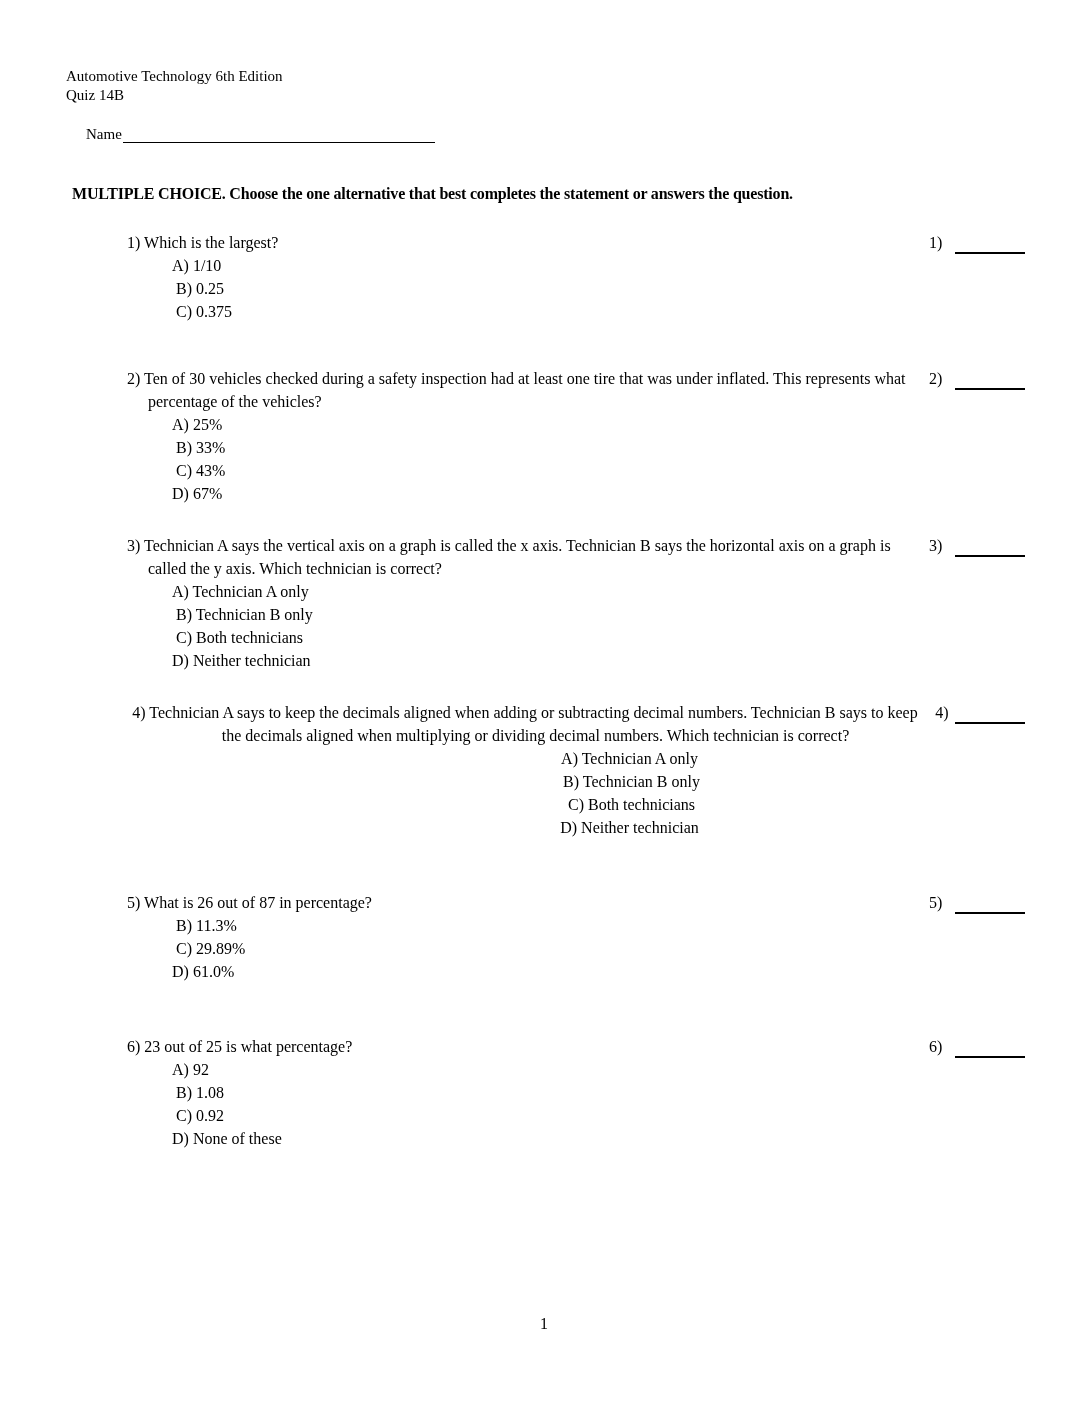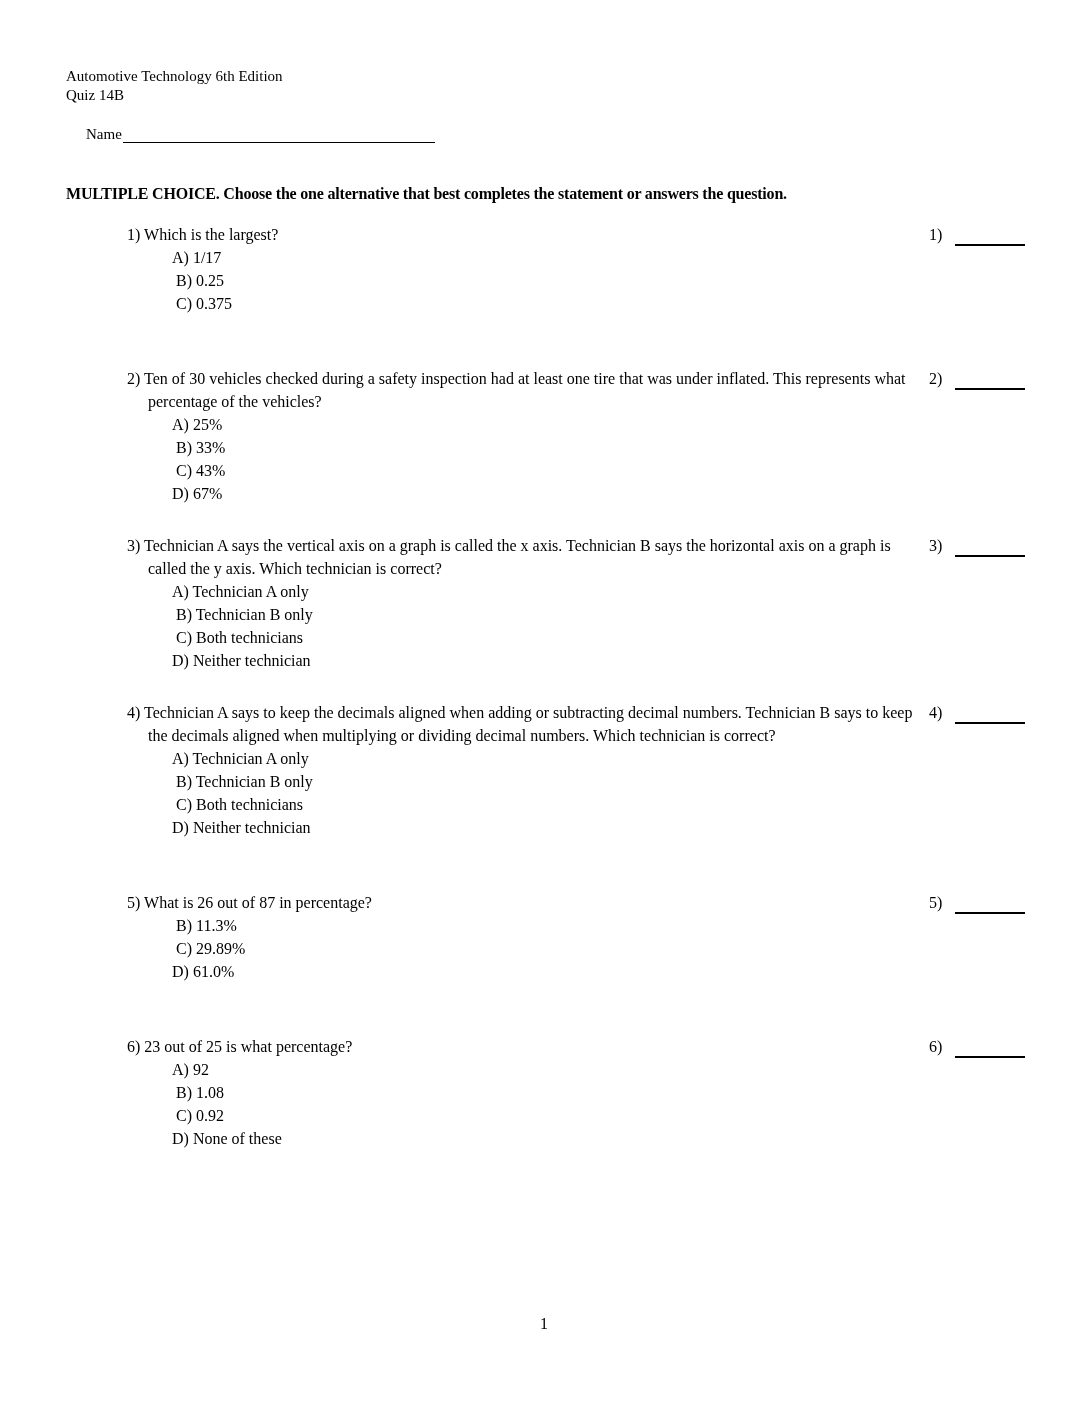--- a/index.html
+++ b/index.html
@@ -10,7 +10,7 @@
     .header { position: absolute; left: 66px; top: 67px; font-size: 15px; line-height: 19px; }
     .name-row { position: absolute; left: 66px; top: 125px; font-size: 15px; display: flex; align-items: flex-end; margin-left: 20px; }
     .name-line { display: inline-block; width: 312px; border-bottom: 1px solid #000; margin-left: 1px; height: 17px; }
-    .instructions { position: absolute; left: 66px; top: 185px; font-size: 16px; font-weight: bold; letter-spacing: -0.2px; }
+    .instructions { position: absolute; left: 72px; top: 185px; font-size: 16px; font-weight: bold; letter-spacing: -0.2px; }
     .question { position: absolute; left: 127px; width: 960px; font-size: 16px; line-height: 23px; }
     .q-stem { width: 780px; padding-left: 21px; text-indent: -21px; }
     .q-stem.wide { width: 775px; }

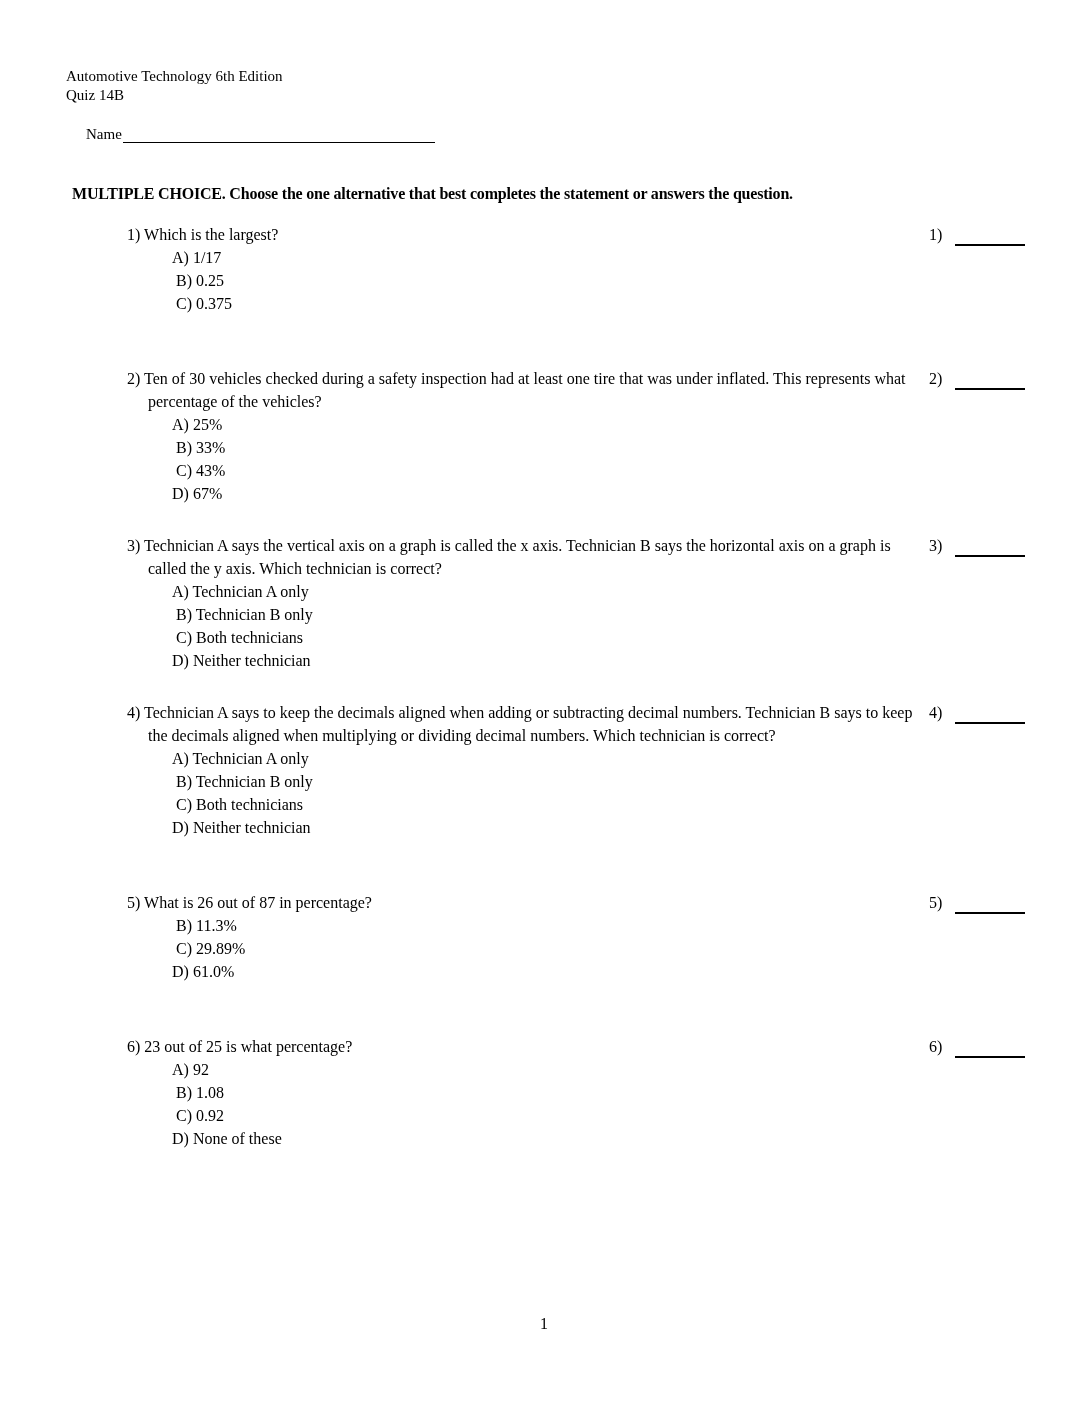--- a/index.html
+++ b/index.html
@@ -37,7 +37,7 @@
 
 <div class="instructions">MULTIPLE CHOICE.  Choose the one alternative that best completes the statement or answers the question.</div>
 
-<div class="question" style="top:223px;">
+<div class="question" style="top:231px;">
   <div class="q-stem">1) Which is the largest?</div>
   <div class="choices">
     <span class="choice">A) 1/17</span>

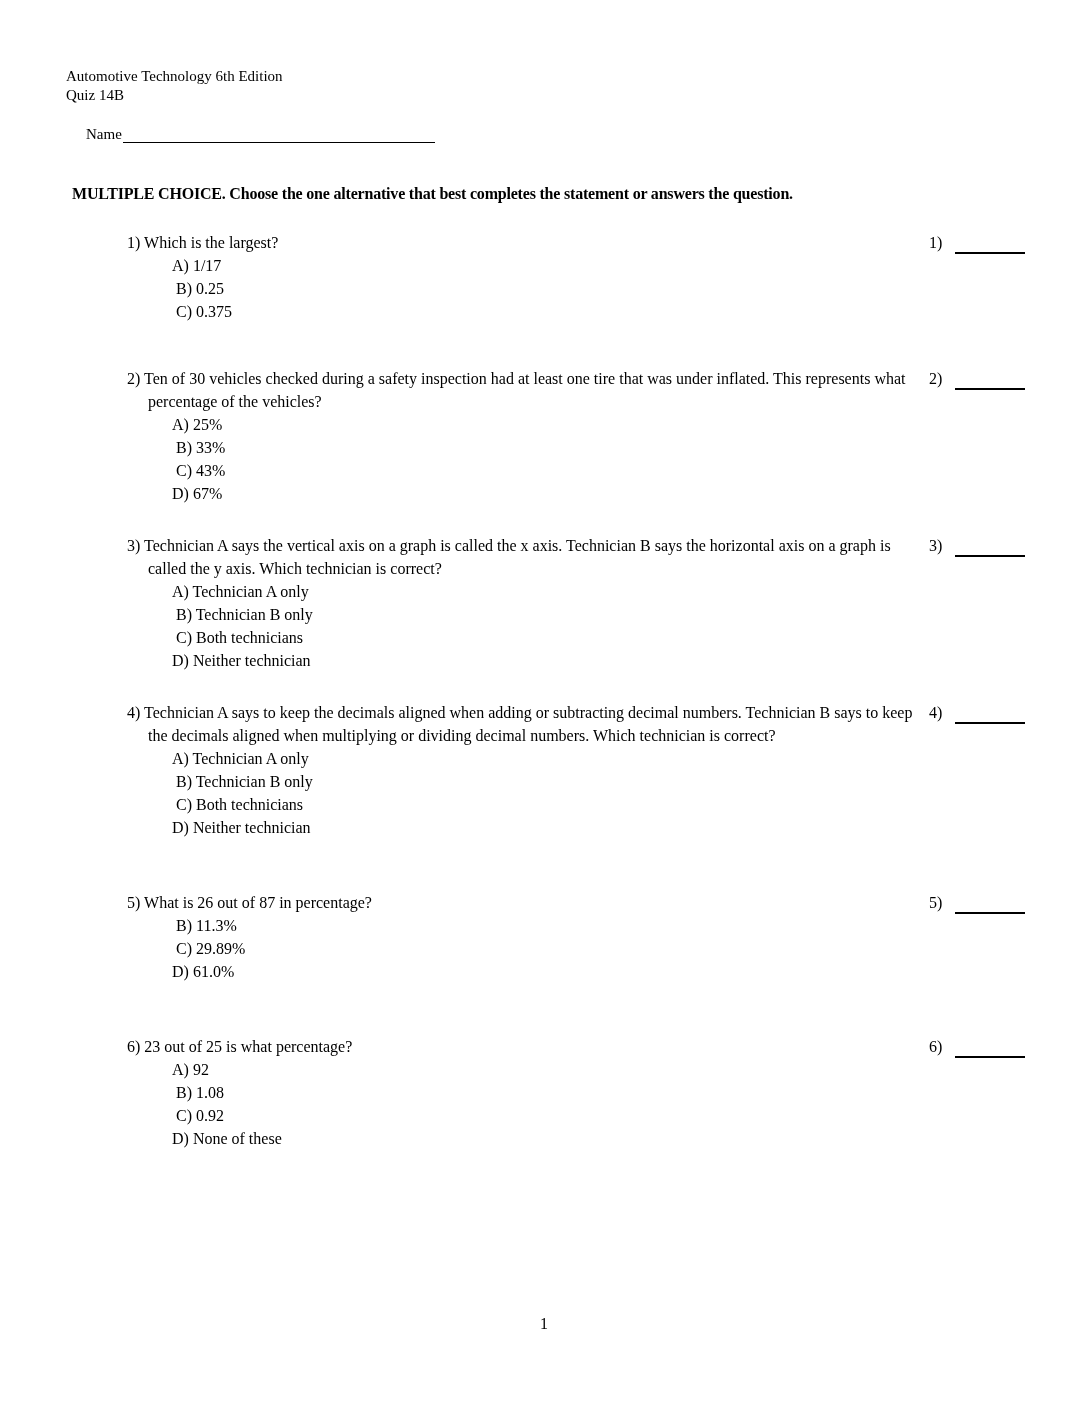--- a/index.html
+++ b/index.html
@@ -40,7 +40,7 @@
 <div class="question" style="top:231px;">
   <div class="q-stem">1) Which is the largest?</div>
   <div class="choices">
-    <span class="choice">A) 1/17</span>
+    <span class="choice">A) 1/10</span>
     <span class="choice indent">B) 0.25</span>
     <span class="choice indent">C) 0.375</span>
   </div>

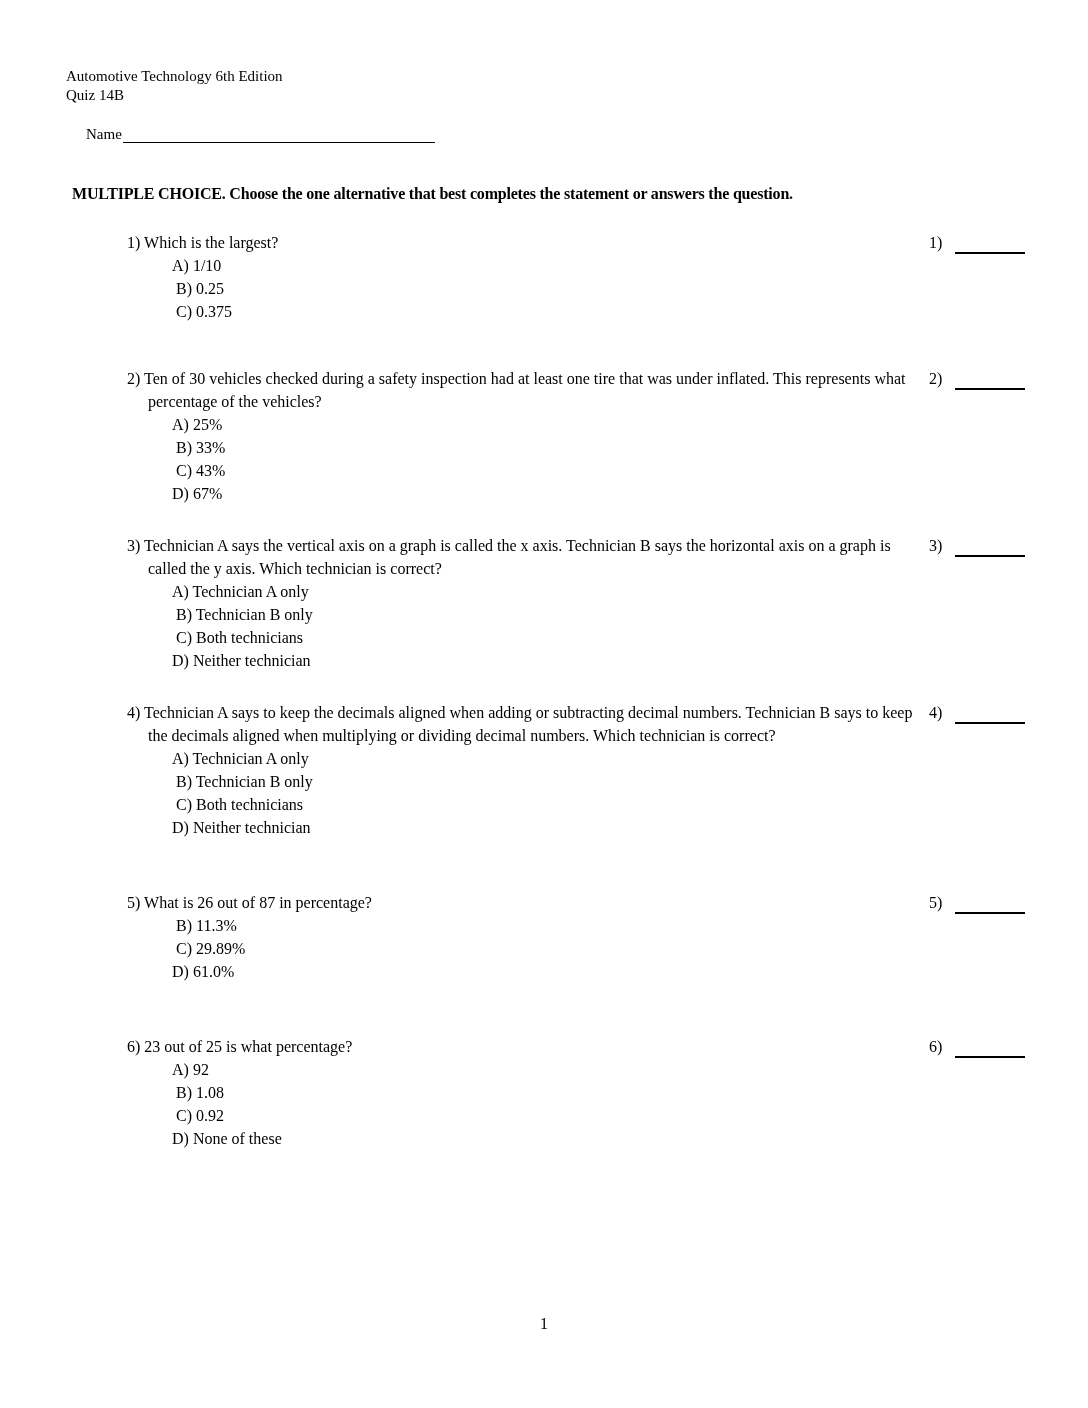--- a/index.html
+++ b/index.html
@@ -78,7 +78,7 @@
   </div>
 </div>
 
-<div class="question" style="top:701px;">
+<div class="question" style="top:701px;text-align:center;">
   <div class="q-stem wide">4) Technician A says to keep the decimals aligned when adding or subtracting decimal numbers. Technician B says to keep the decimals aligned when multiplying or dividing decimal numbers. Which technician is correct?</div>
   <div class="choices">
     <span class="choice">A) Technician A only</span>

